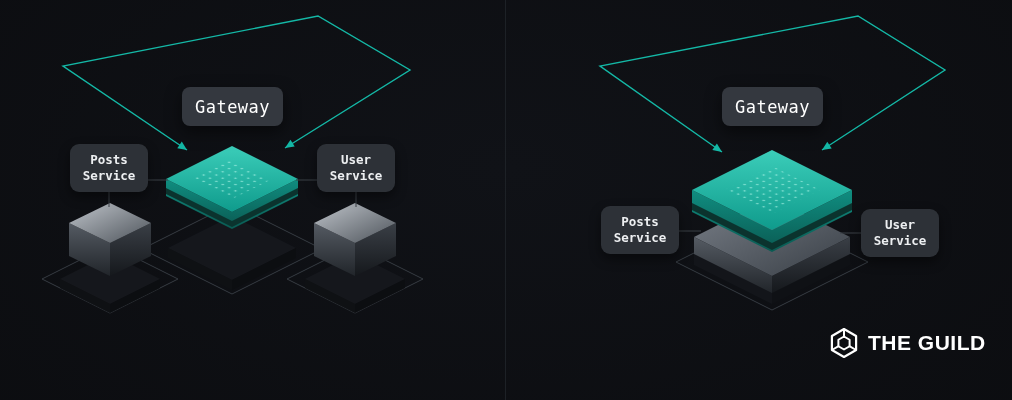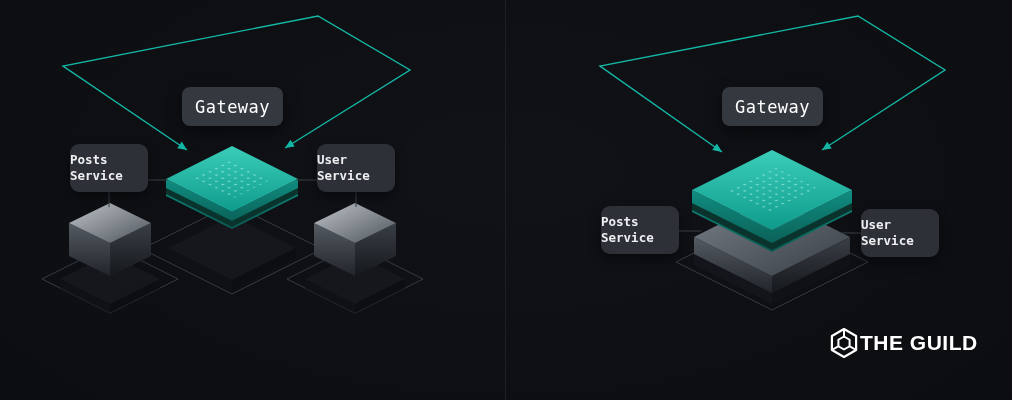--- a/index.html
+++ b/index.html
@@ -20,7 +20,7 @@
   .svc-label {
     position:absolute; width:78px; height:48px;
     background:#2d3137; color:#edeff1; font-weight:bold; font-size:12.5px;
-    border-radius:9px; display:flex; flex-direction:column; align-items:flex-start; justify-content:center;
+    border-radius:9px; display:flex; flex-direction:column; align-items:center; justify-content:center;
     line-height:1.3; box-shadow:0 5px 12px rgba(0,0,0,.45); z-index:3;
   }
   .logo { position:absolute; left:828px; top:327px; height:32px; display:flex; align-items:center; gap:0; z-index:3;text-align:right; }

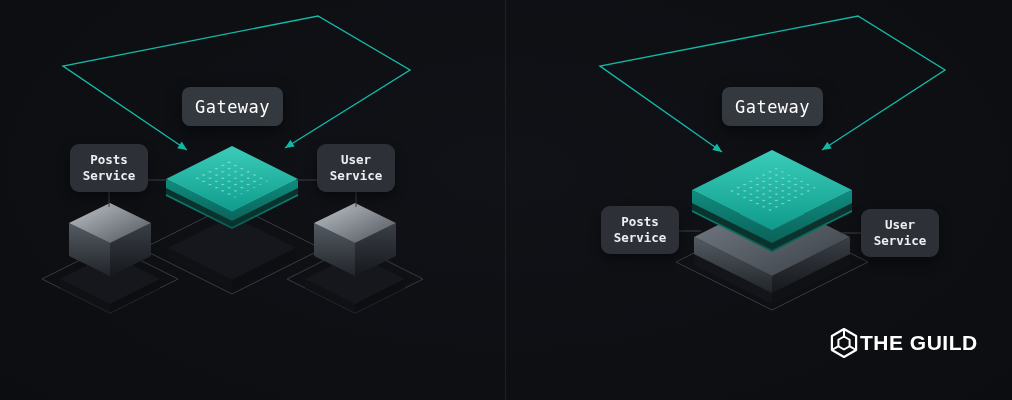--- a/index.html
+++ b/index.html
@@ -23,7 +23,7 @@
     border-radius:9px; display:flex; flex-direction:column; align-items:center; justify-content:center;
     line-height:1.3; box-shadow:0 5px 12px rgba(0,0,0,.45); z-index:3;
   }
-  .logo { position:absolute; left:828px; top:327px; height:32px; display:flex; align-items:center; gap:0; z-index:3;text-align:right; }
+  .logo { position:absolute; left:828px; top:327px; height:32px; display:flex; align-items:center; gap:8px; z-index:3;text-align:right; }
   .logo-text {
     color:#ffffff; font-family:"Liberation Sans", sans-serif;
     font-weight:bold; font-size:21px; letter-spacing:.5px; white-space:nowrap;

